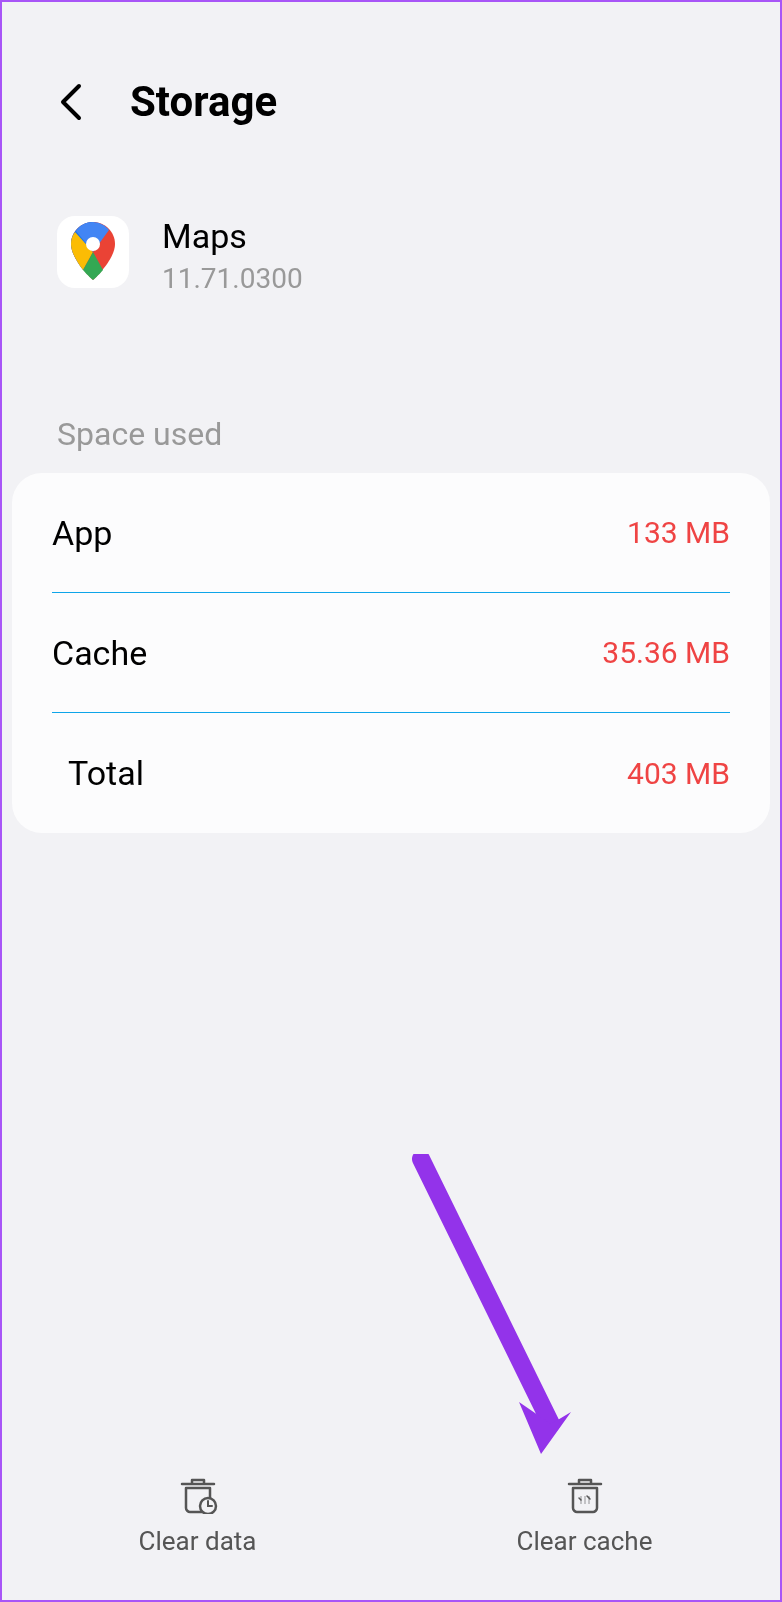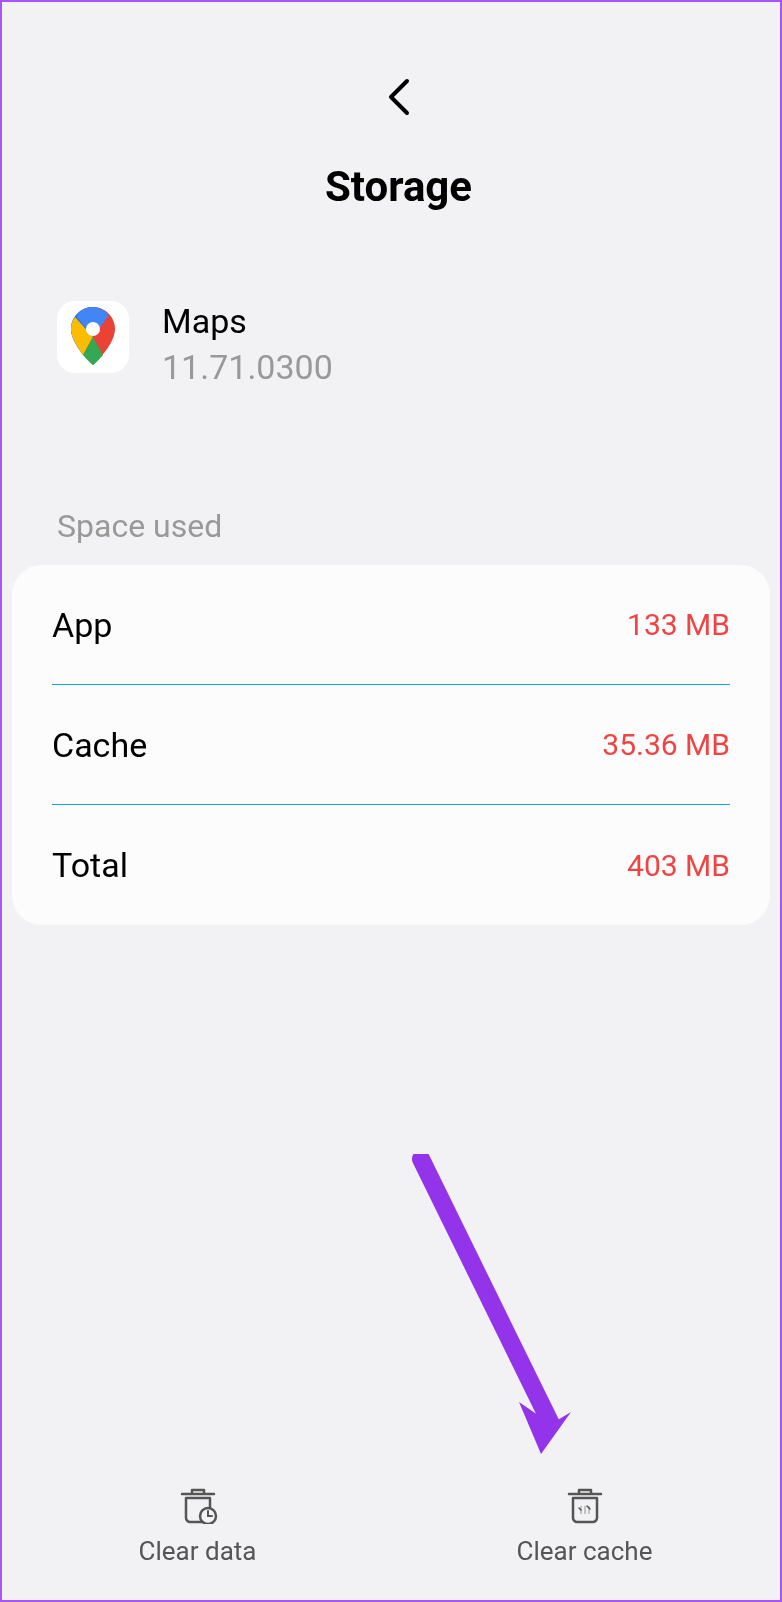--- a/index.html
+++ b/index.html
@@ -20,7 +20,6 @@
       align-items: center;
       padding: 75px 40px 0 55px;
       gap: 45px;
-      flex-direction: column;
     }
     .back-icon {
       width: 28px;

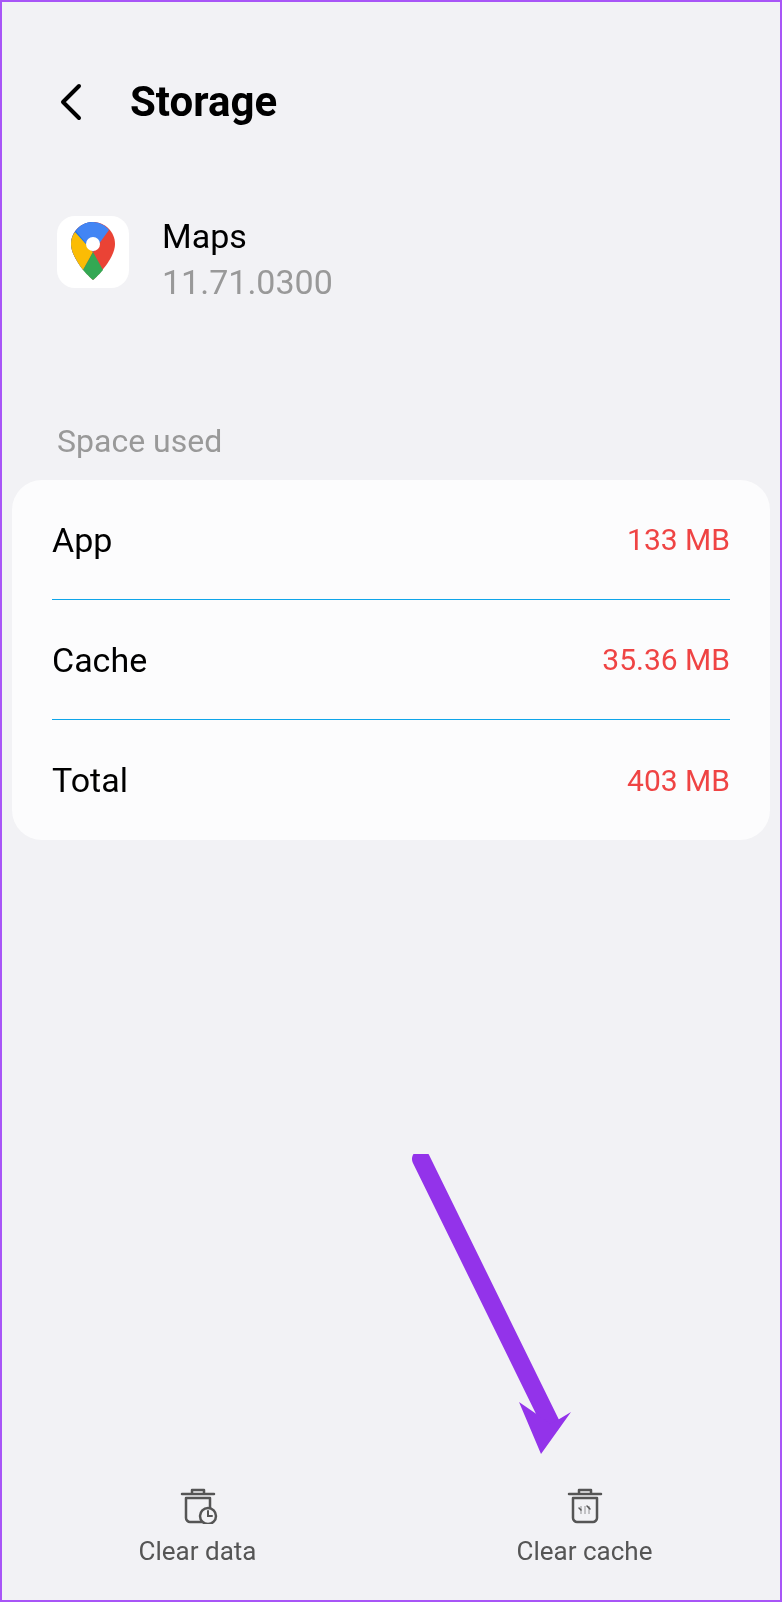--- a/index.html
+++ b/index.html
@@ -57,7 +57,7 @@
       color: #000;
     }
     .app-version {
-      font-size: 34px;
+      font-size: 28px;
       color: #999;
     }
     .section-label {

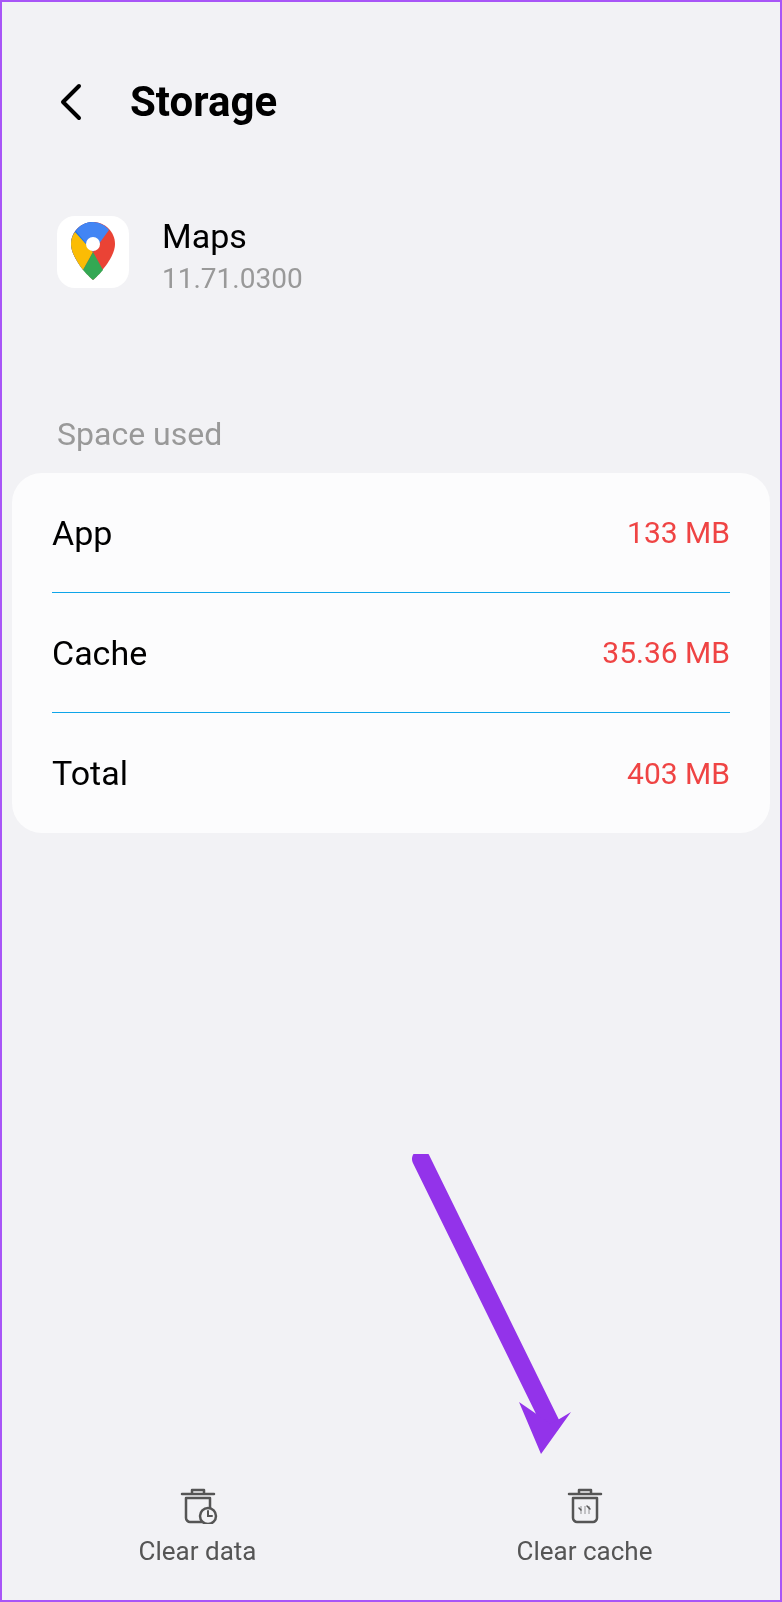--- a/index.html
+++ b/index.html
@@ -80,6 +80,7 @@
     }
     .row:last-child {
       border-bottom: none;
+      margin-left: 16px;
     }
     .row-label {
       font-size: 34px;

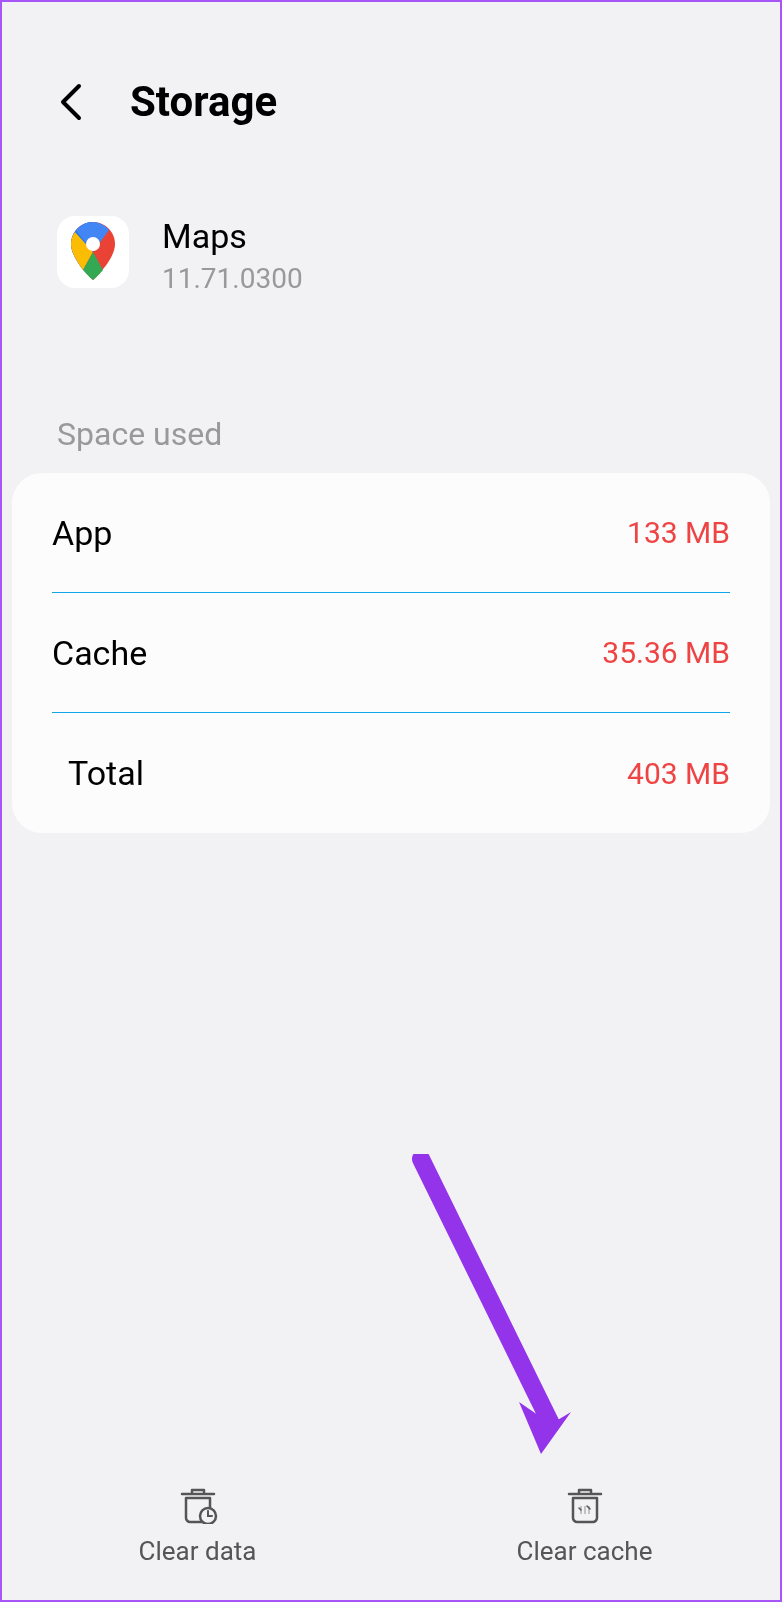--- a/index.html
+++ b/index.html
@@ -92,7 +92,7 @@
     }
     .bottom-bar {
       position: absolute;
-      bottom: 0;
+      bottom: 10px;
       left: 2px;
       right: 2px;
       height: 150px;

